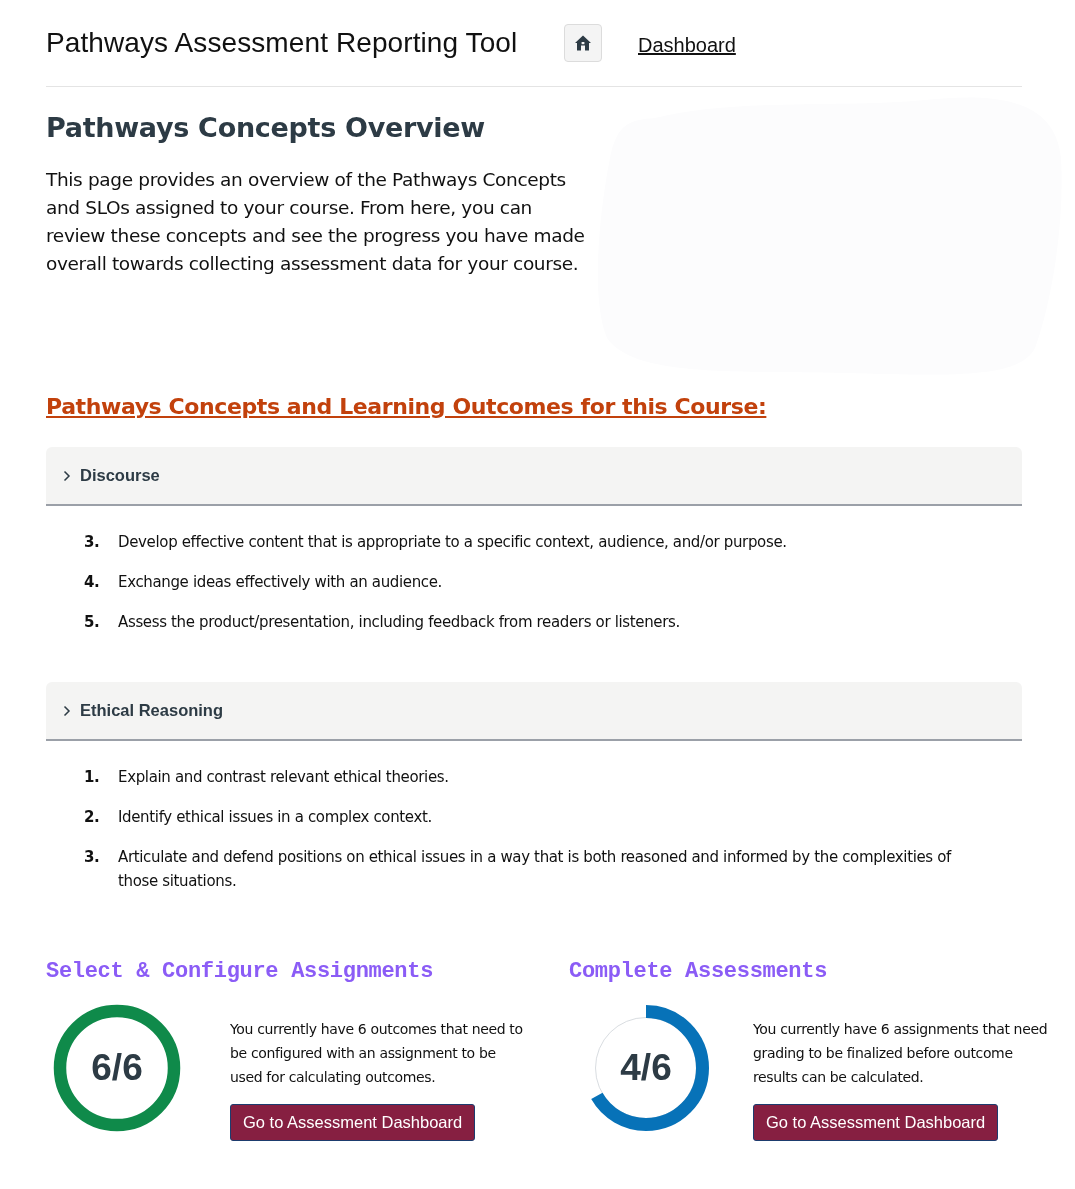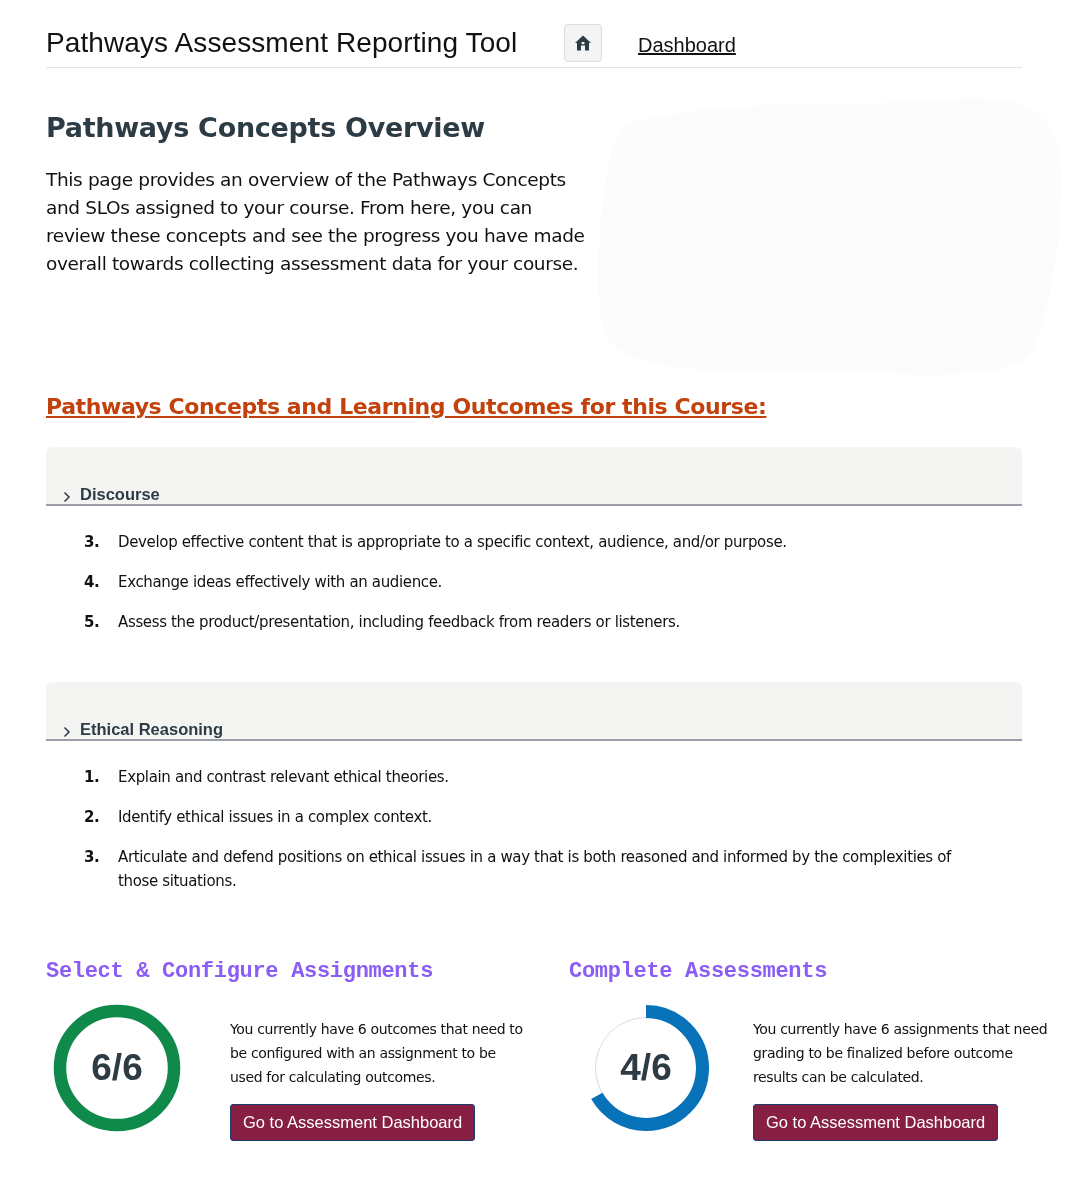--- a/index.html
+++ b/index.html
@@ -7,7 +7,7 @@
     body { position: relative; font-family: "DejaVu Sans", sans-serif; color: #000; }
 
     
-    .app-header { position: absolute; left: 46px; top: 0; width: 976px; height: 68px; border-bottom: 1px solid #e4e4e4; }
+    .app-header { position: absolute; left: 46px; top: 0; width: 976px; height: 87px; border-bottom: 1px solid #e4e4e4; }
     .app-title { position: absolute; left: 0; top: 27px; font-family: "Liberation Sans", sans-serif; font-size: 28px; color: #111; letter-spacing: 0.1px; white-space: nowrap; }
     .home-btn { position: absolute; left: 518px; top: 24px; width: 38px; height: 38px; background: #f4f4f4; border: 1px solid #dcdcdc; border-radius: 4px; display: flex; align-items: center; justify-content: center; cursor: pointer; }
     .home-btn svg { width: 20px; height: 20px; }

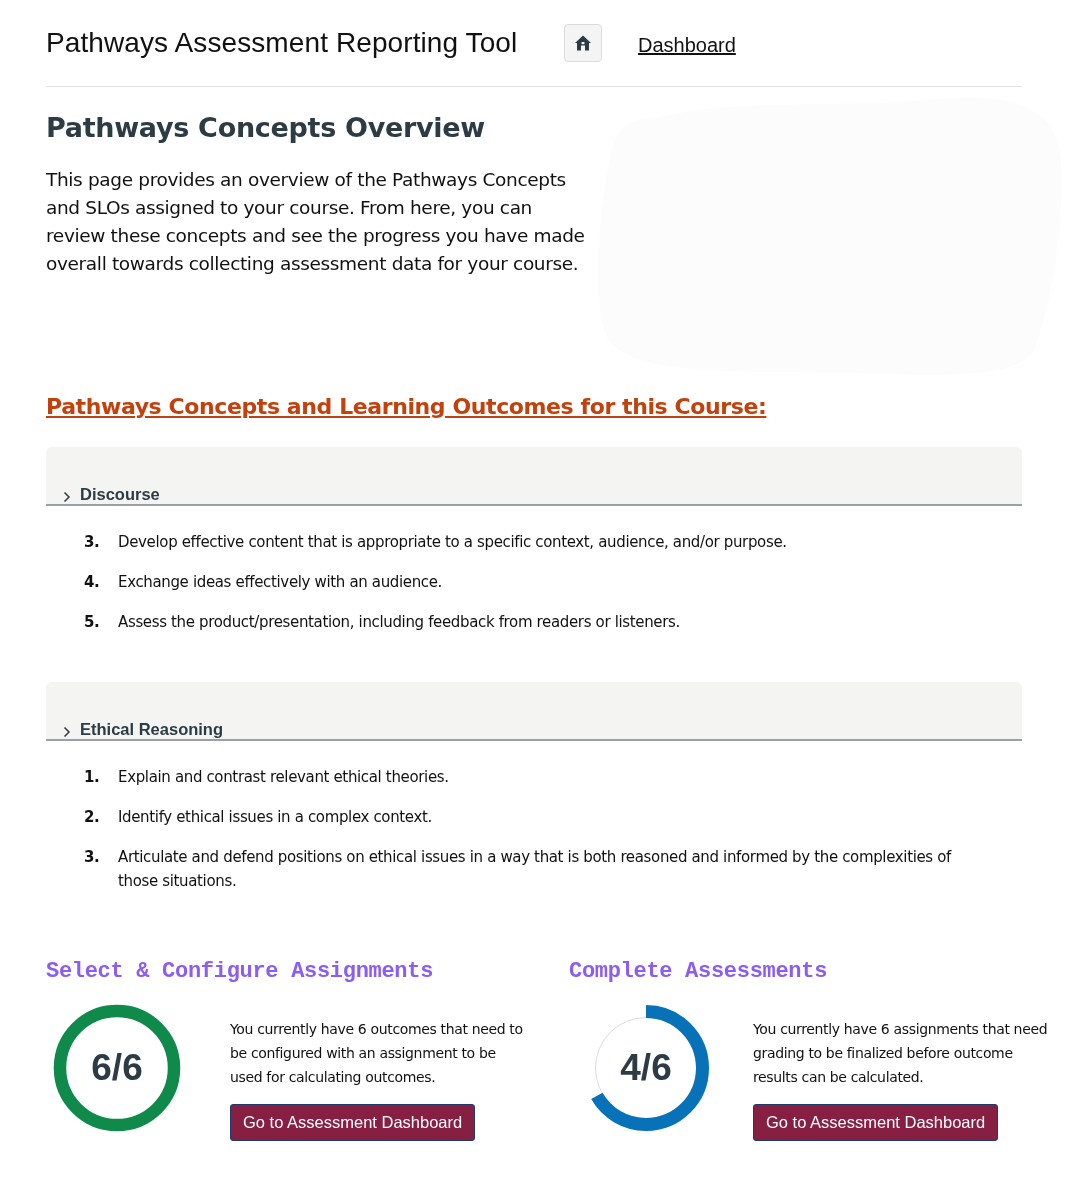--- a/index.html
+++ b/index.html
@@ -24,7 +24,7 @@
 
     
     .accordion { position: absolute; left: 46px; width: 976px; }
-    .acc-header { height: 59px; background: #f4f4f3; border-radius: 6px 6px 0 0; border-bottom: 2px solid #9ba0a8; display: flex; align-items: flex-end; padding-left: 16px; cursor: pointer; }
+    .acc-header { height: 59px; background: #f4f4f3; border-radius: 6px 6px 0 0; border-bottom: 2px solid #9ba0a8; display: flex; align-items: center; padding-left: 16px; cursor: pointer; }
     .acc-chevron { width: 12px; height: 14px; margin-right: 6px; display: flex; align-items: center; }
     .acc-label { font-family: "Liberation Sans", sans-serif; font-weight: bold; font-size: 16.5px; color: #2d3b45; }
     .outcomes { list-style: none; position: relative; }

